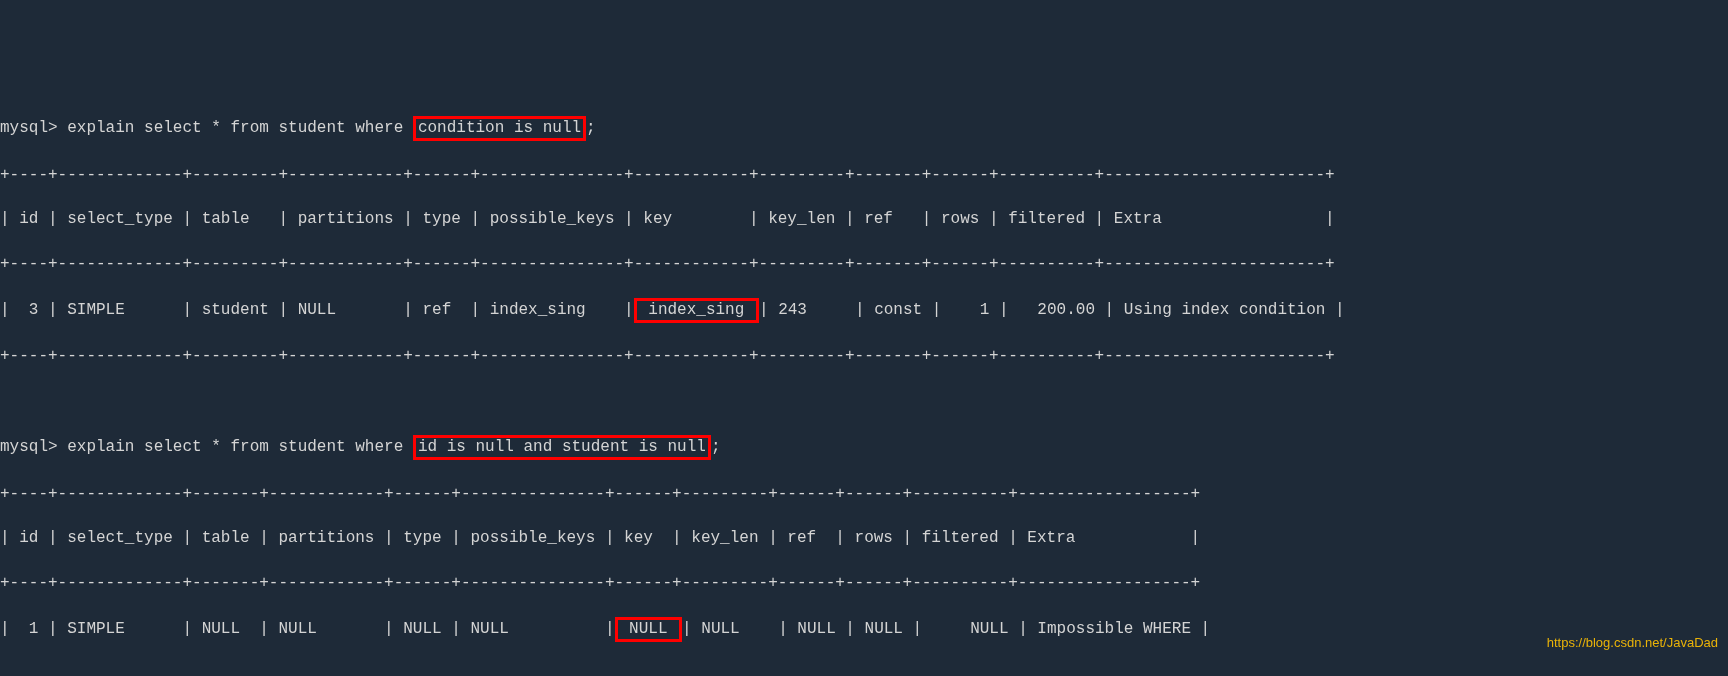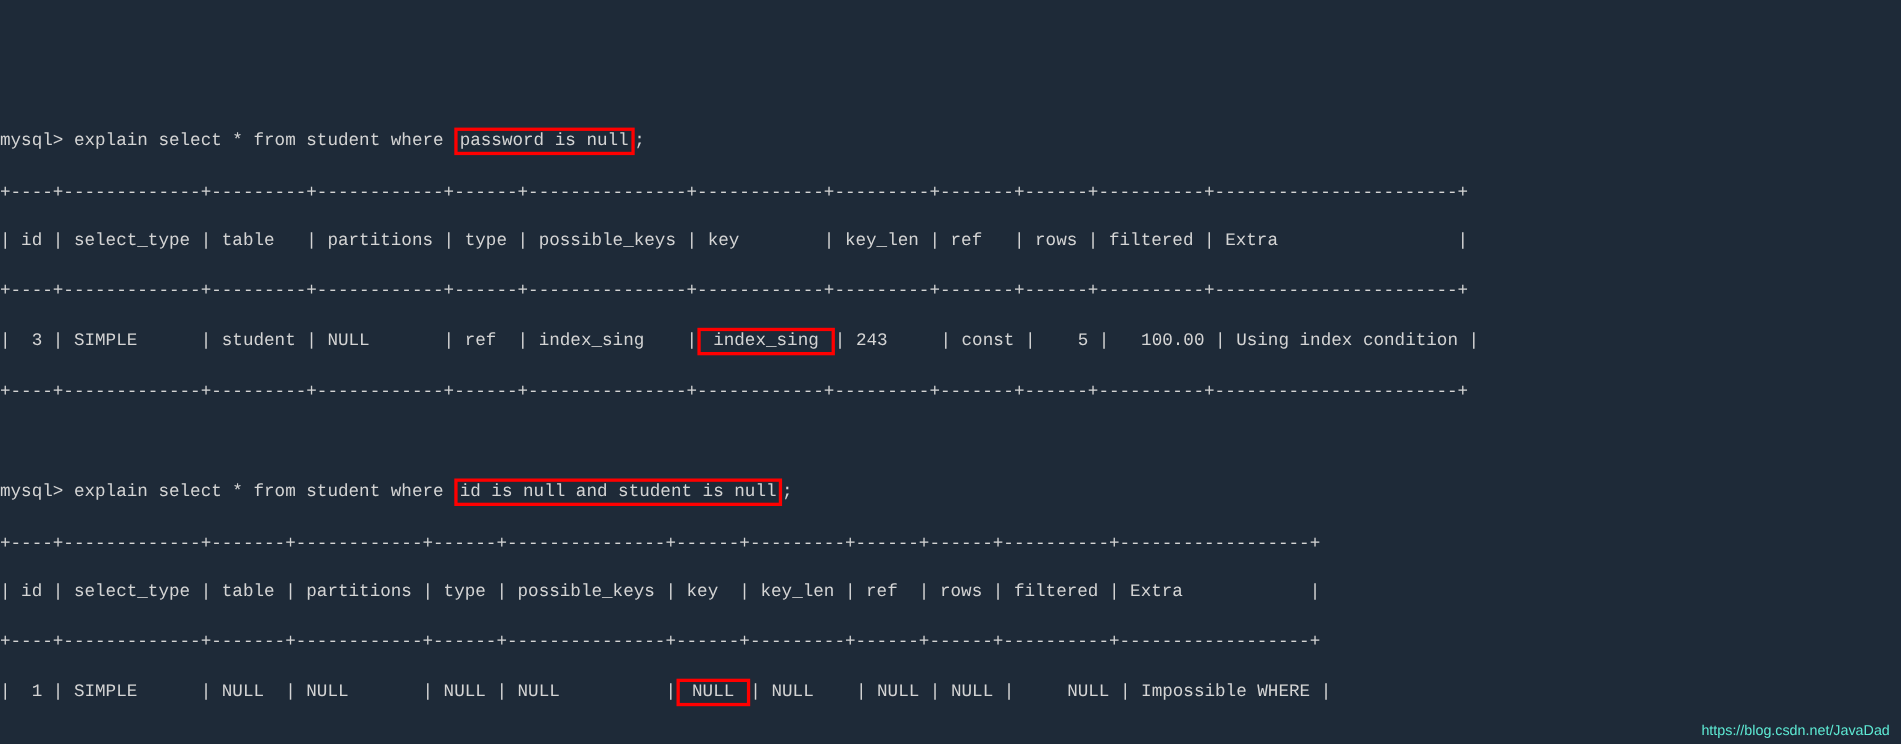--- a/index.html
+++ b/index.html
@@ -40,7 +40,7 @@
 
 
 <div>
-<span class="line"><span>mysql&gt; explain select * from student where </span><span class="hl">password is null</span><span>;</span></span>
+<span class="line"><span>mysql&gt; explain select * from student where </span><span class="hl">condition is null</span><span>;</span></span>
 <span class="line">+----+-------------+---------+------------+------+---------------+------------+---------+-------+------+----------+-----------------------+</span>
 <span class="line">| id | select_type | table   | partitions | type | possible_keys | key        | key_len | ref   | rows | filtered | Extra                 |</span>
 <span class="line">+----+-------------+---------+------------+------+---------------+------------+---------+-------+------+----------+-----------------------+</span>

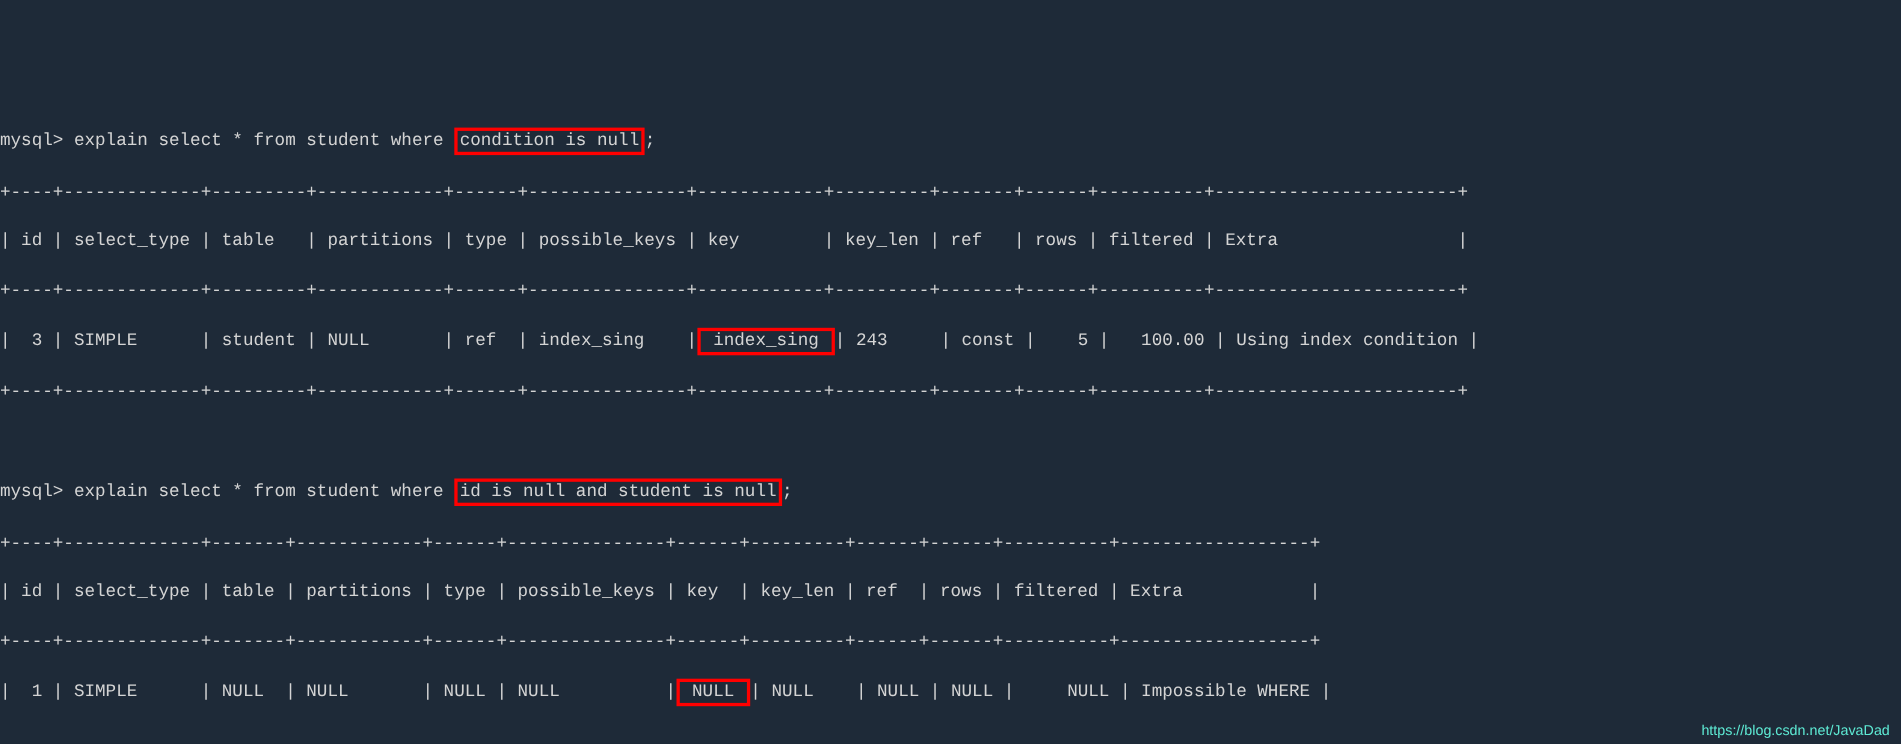--- a/index.html
+++ b/index.html
@@ -44,7 +44,7 @@
 <span class="line">+----+-------------+---------+------------+------+---------------+------------+---------+-------+------+----------+-----------------------+</span>
 <span class="line">| id | select_type | table   | partitions | type | possible_keys | key        | key_len | ref   | rows | filtered | Extra                 |</span>
 <span class="line">+----+-------------+---------+------------+------+---------------+------------+---------+-------+------+----------+-----------------------+</span>
-<span class="line"><span>|  3 | SIMPLE      | student | NULL       | ref  | index_sing    |</span><span class="hl"> index_sing </span><span>| 243     | const |    5 |   100.00 | Using index condition |</span></span>
+<span class="line"><span>|  3 | SIMPLE      | student | NULL       | ref  | index_sing    |</span><span class="hl"> index_sing </span><span>| 243     | const |    1 |   200.00 | Using index condition |</span></span>
 <span class="line">+----+-------------+---------+------------+------+---------------+------------+---------+-------+------+----------+-----------------------+</span>
 <span class="line"> </span>
 <span class="line"><span>mysql&gt; explain select * from student where </span><span class="hl">id is null and student is null</span><span>;</span></span>

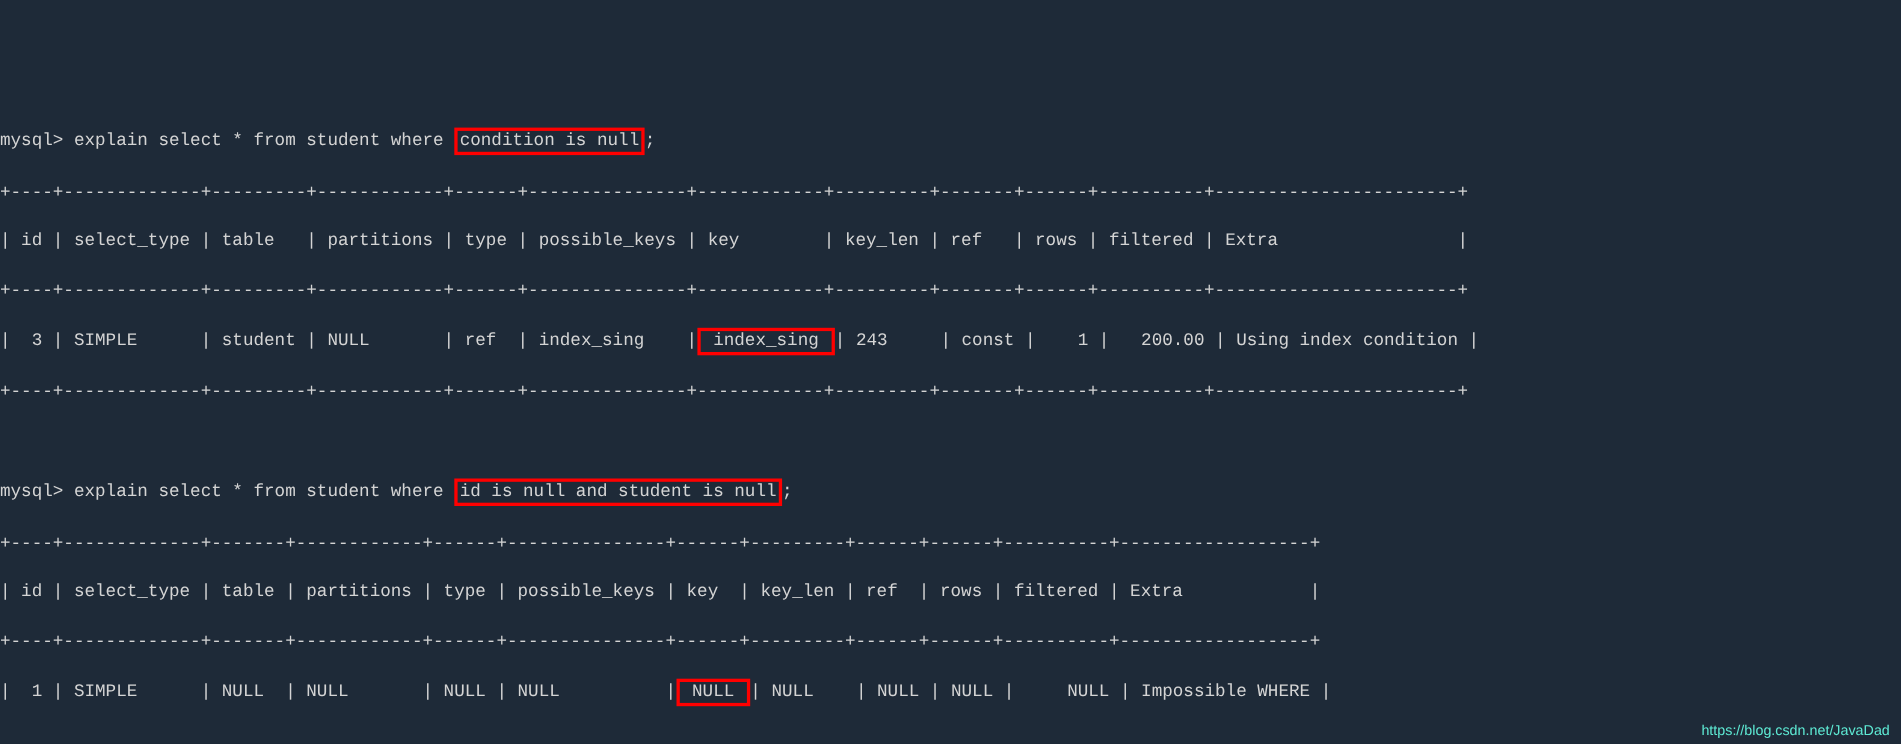--- a/index.html
+++ b/index.html
@@ -25,9 +25,9 @@
   }
   .watermark {
     position: absolute;
-    bottom: 3px;
+    bottom: 24px;
     right: 10px;
-    color: #5eead4;
+    color: #eab308;
     font-size: 13px;
     font-family: Arial, sans-serif;
     white-space: normal;

